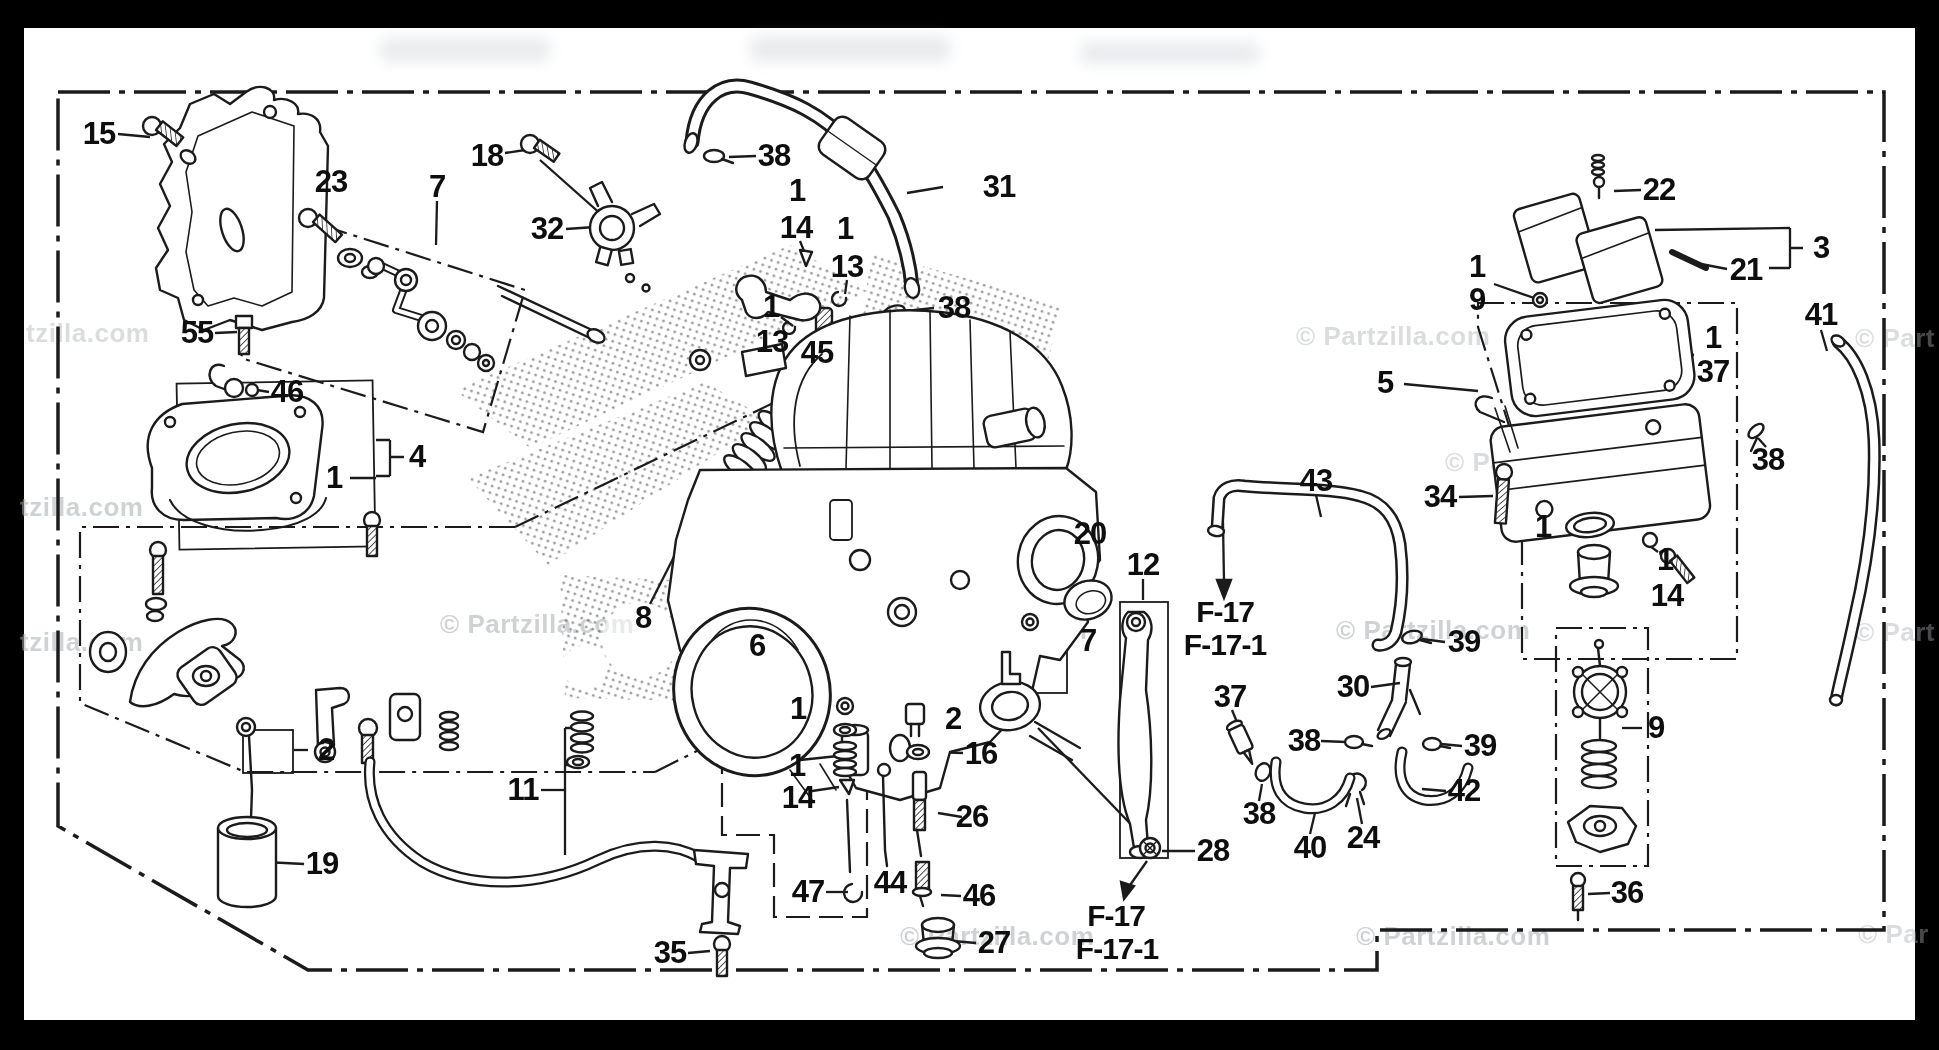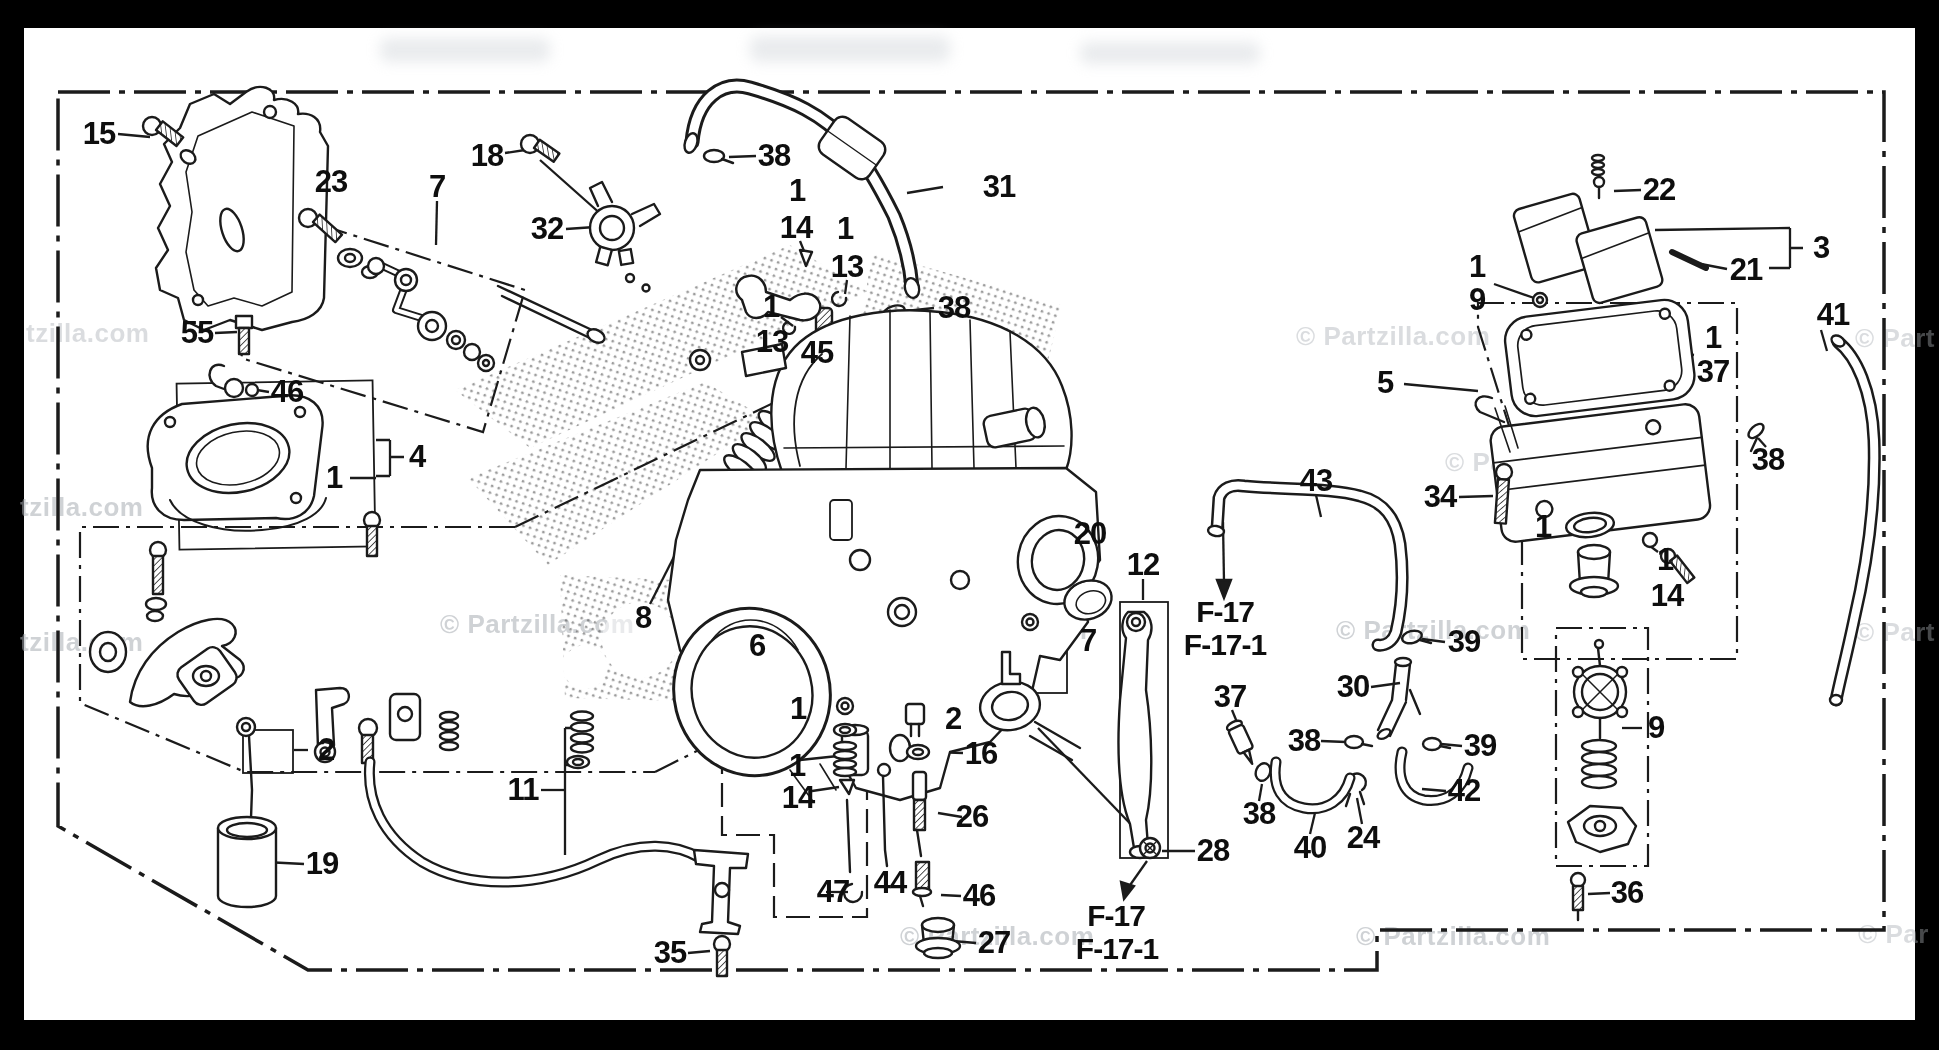--- a/index.html
+++ b/index.html
@@ -539,7 +539,7 @@
       <div class="plabel" style="left: 1746px; top: 270px;">21</div>
       <div class="plabel" style="left: 1477px; top: 267px;">1</div>
       <div class="plabel" style="left: 1477px; top: 300px;">9</div>
-      <div class="plabel" style="left: 1821px; top: 315px; margin-left: 12px;">41</div>
+      <div class="plabel" style="left: 1821px; top: 315px;">41</div>
       <div class="plabel" style="left: 1713px; top: 338px;">1</div>
       <div class="plabel" style="left: 1713px; top: 372px;">37</div>
       <div class="plabel" style="left: 1385px; top: 383px;">5</div>

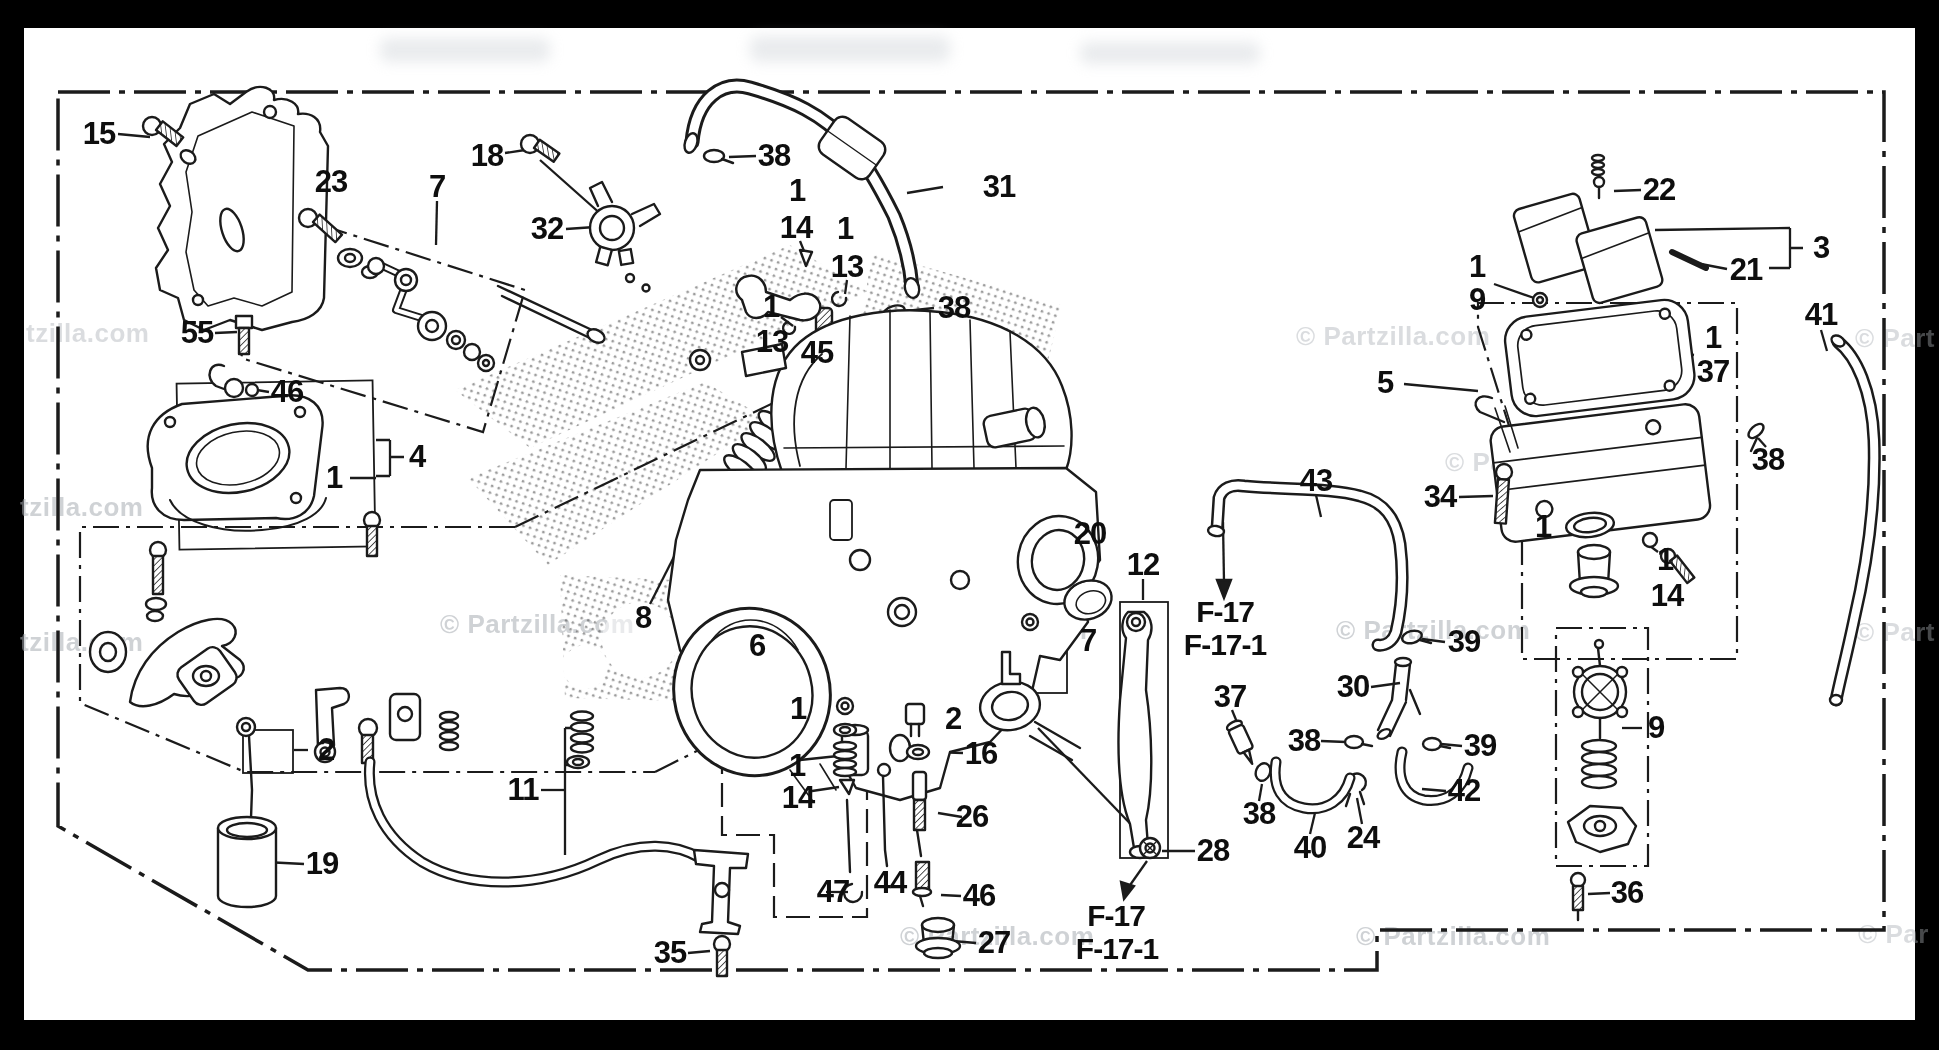--- a/index.html
+++ b/index.html
@@ -575,7 +575,7 @@
       <div class="plabel" style="left: 1310px; top: 848px;">40</div>
       <div class="plabel" style="left: 1213px; top: 851px;">28</div>
       <div class="plabel" style="left: 322px; top: 864px;">19</div>
-      <div class="plabel" style="left: 808px; top: 892px; margin-left: 25px;">47</div>
+      <div class="plabel" style="left: 808px; top: 892px;">47</div>
       <div class="plabel" style="left: 890px; top: 883px;">44</div>
       <div class="plabel" style="left: 979px; top: 896px;">46</div>
       <div class="plabel" style="left: 994px; top: 943px;">27</div>

